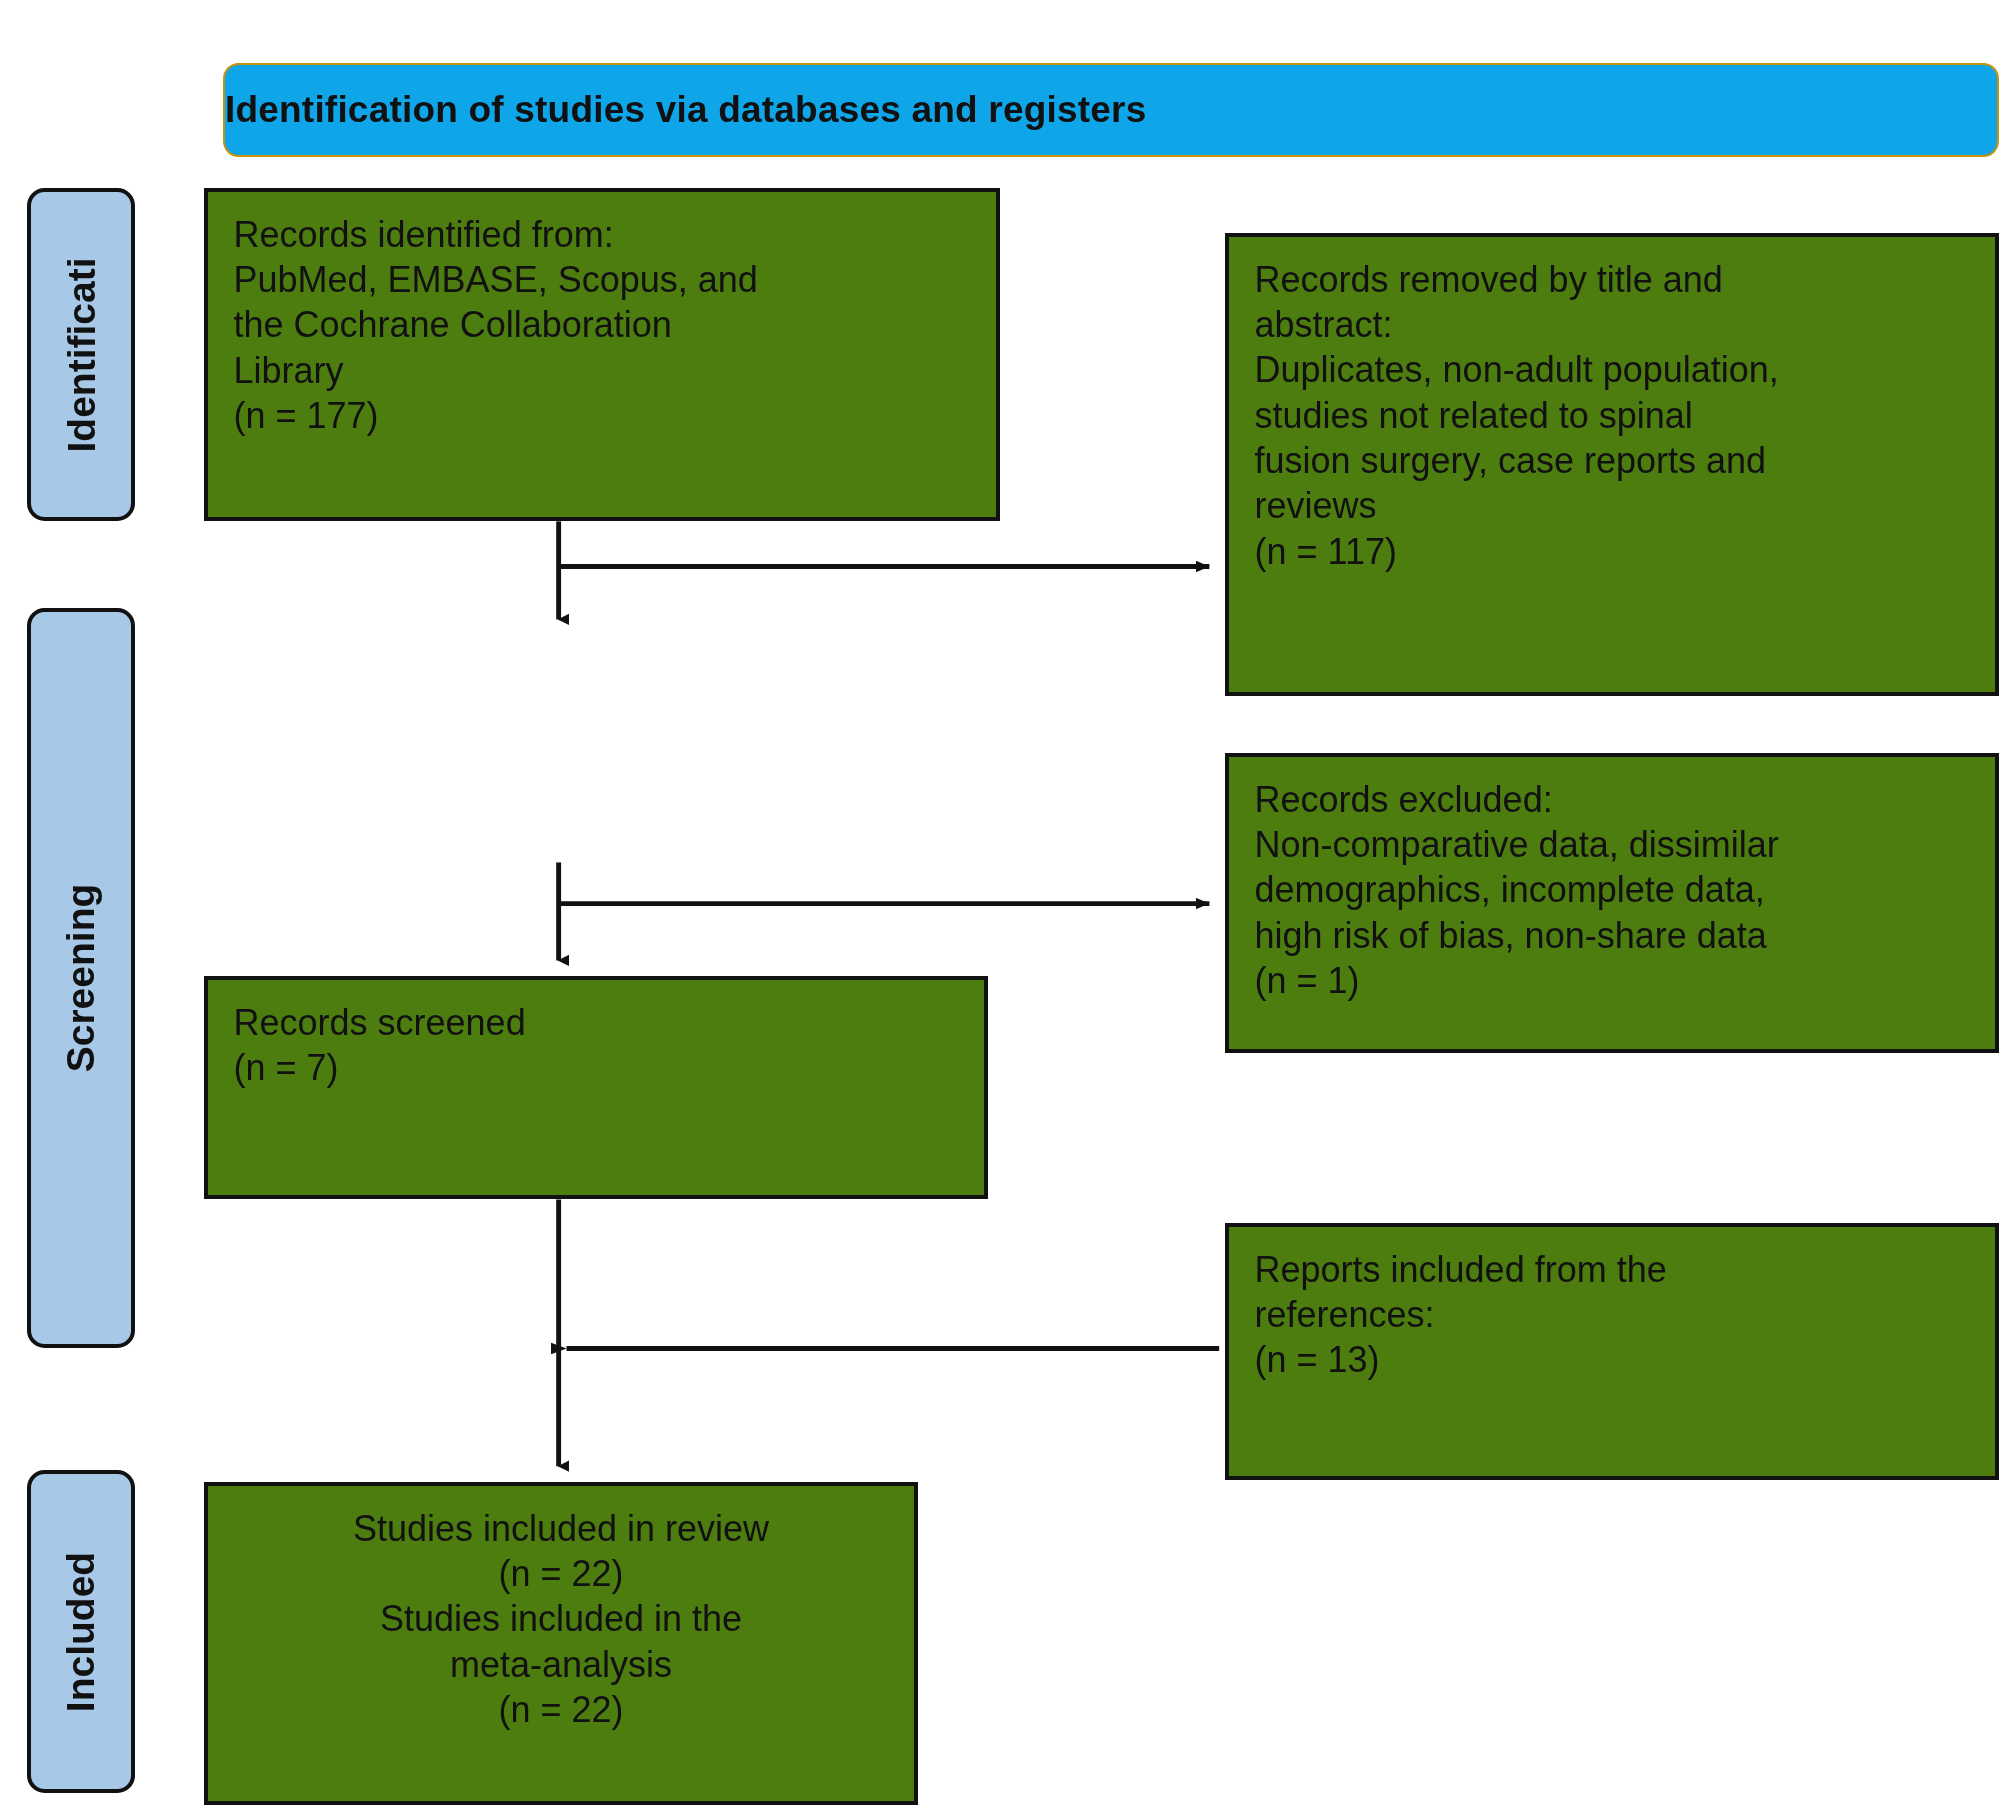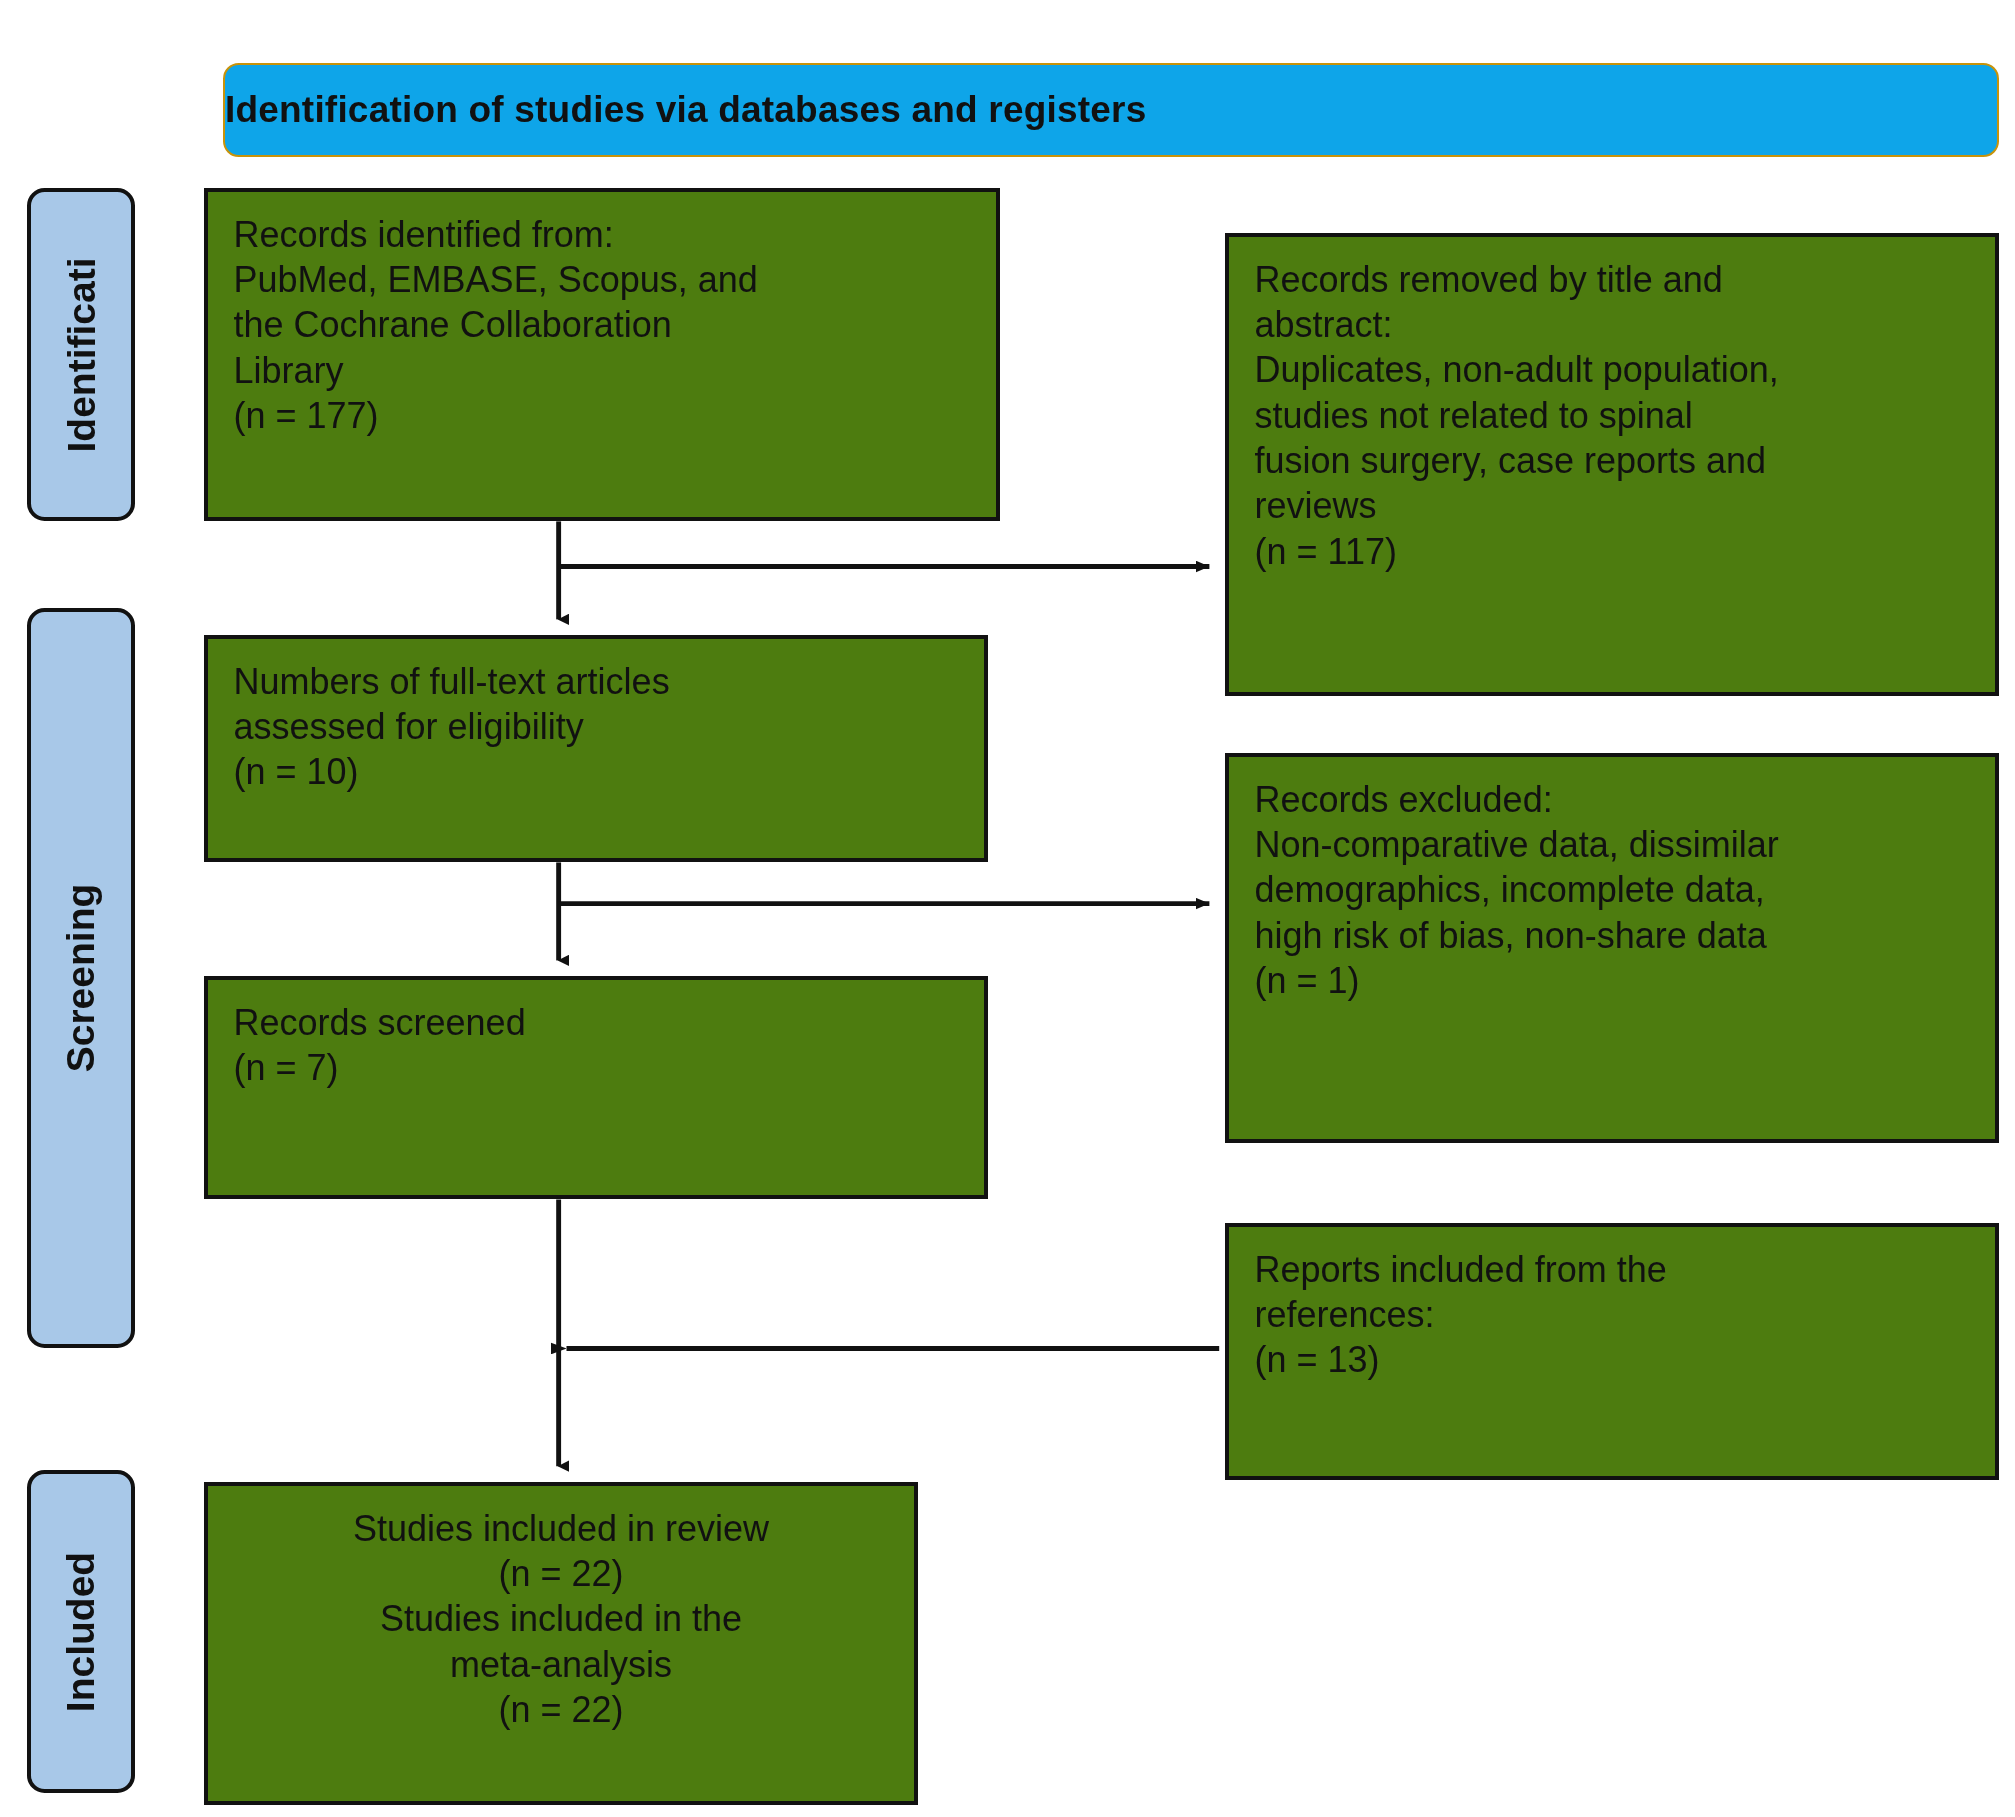--- a/index.html
+++ b/index.html
@@ -130,11 +130,6 @@
 the Cochrane Collaboration
 Library
 (n = 177)</div>
-  </div>
-  <div class="flow-box" id="box-fulltext">
-    <div class="box-text">Numbers of full-text articles
-assessed for eligibility
-(n = 10)</div>
   </div>
   <div class="flow-box" id="box-screened">
     <div class="box-text">Records screened

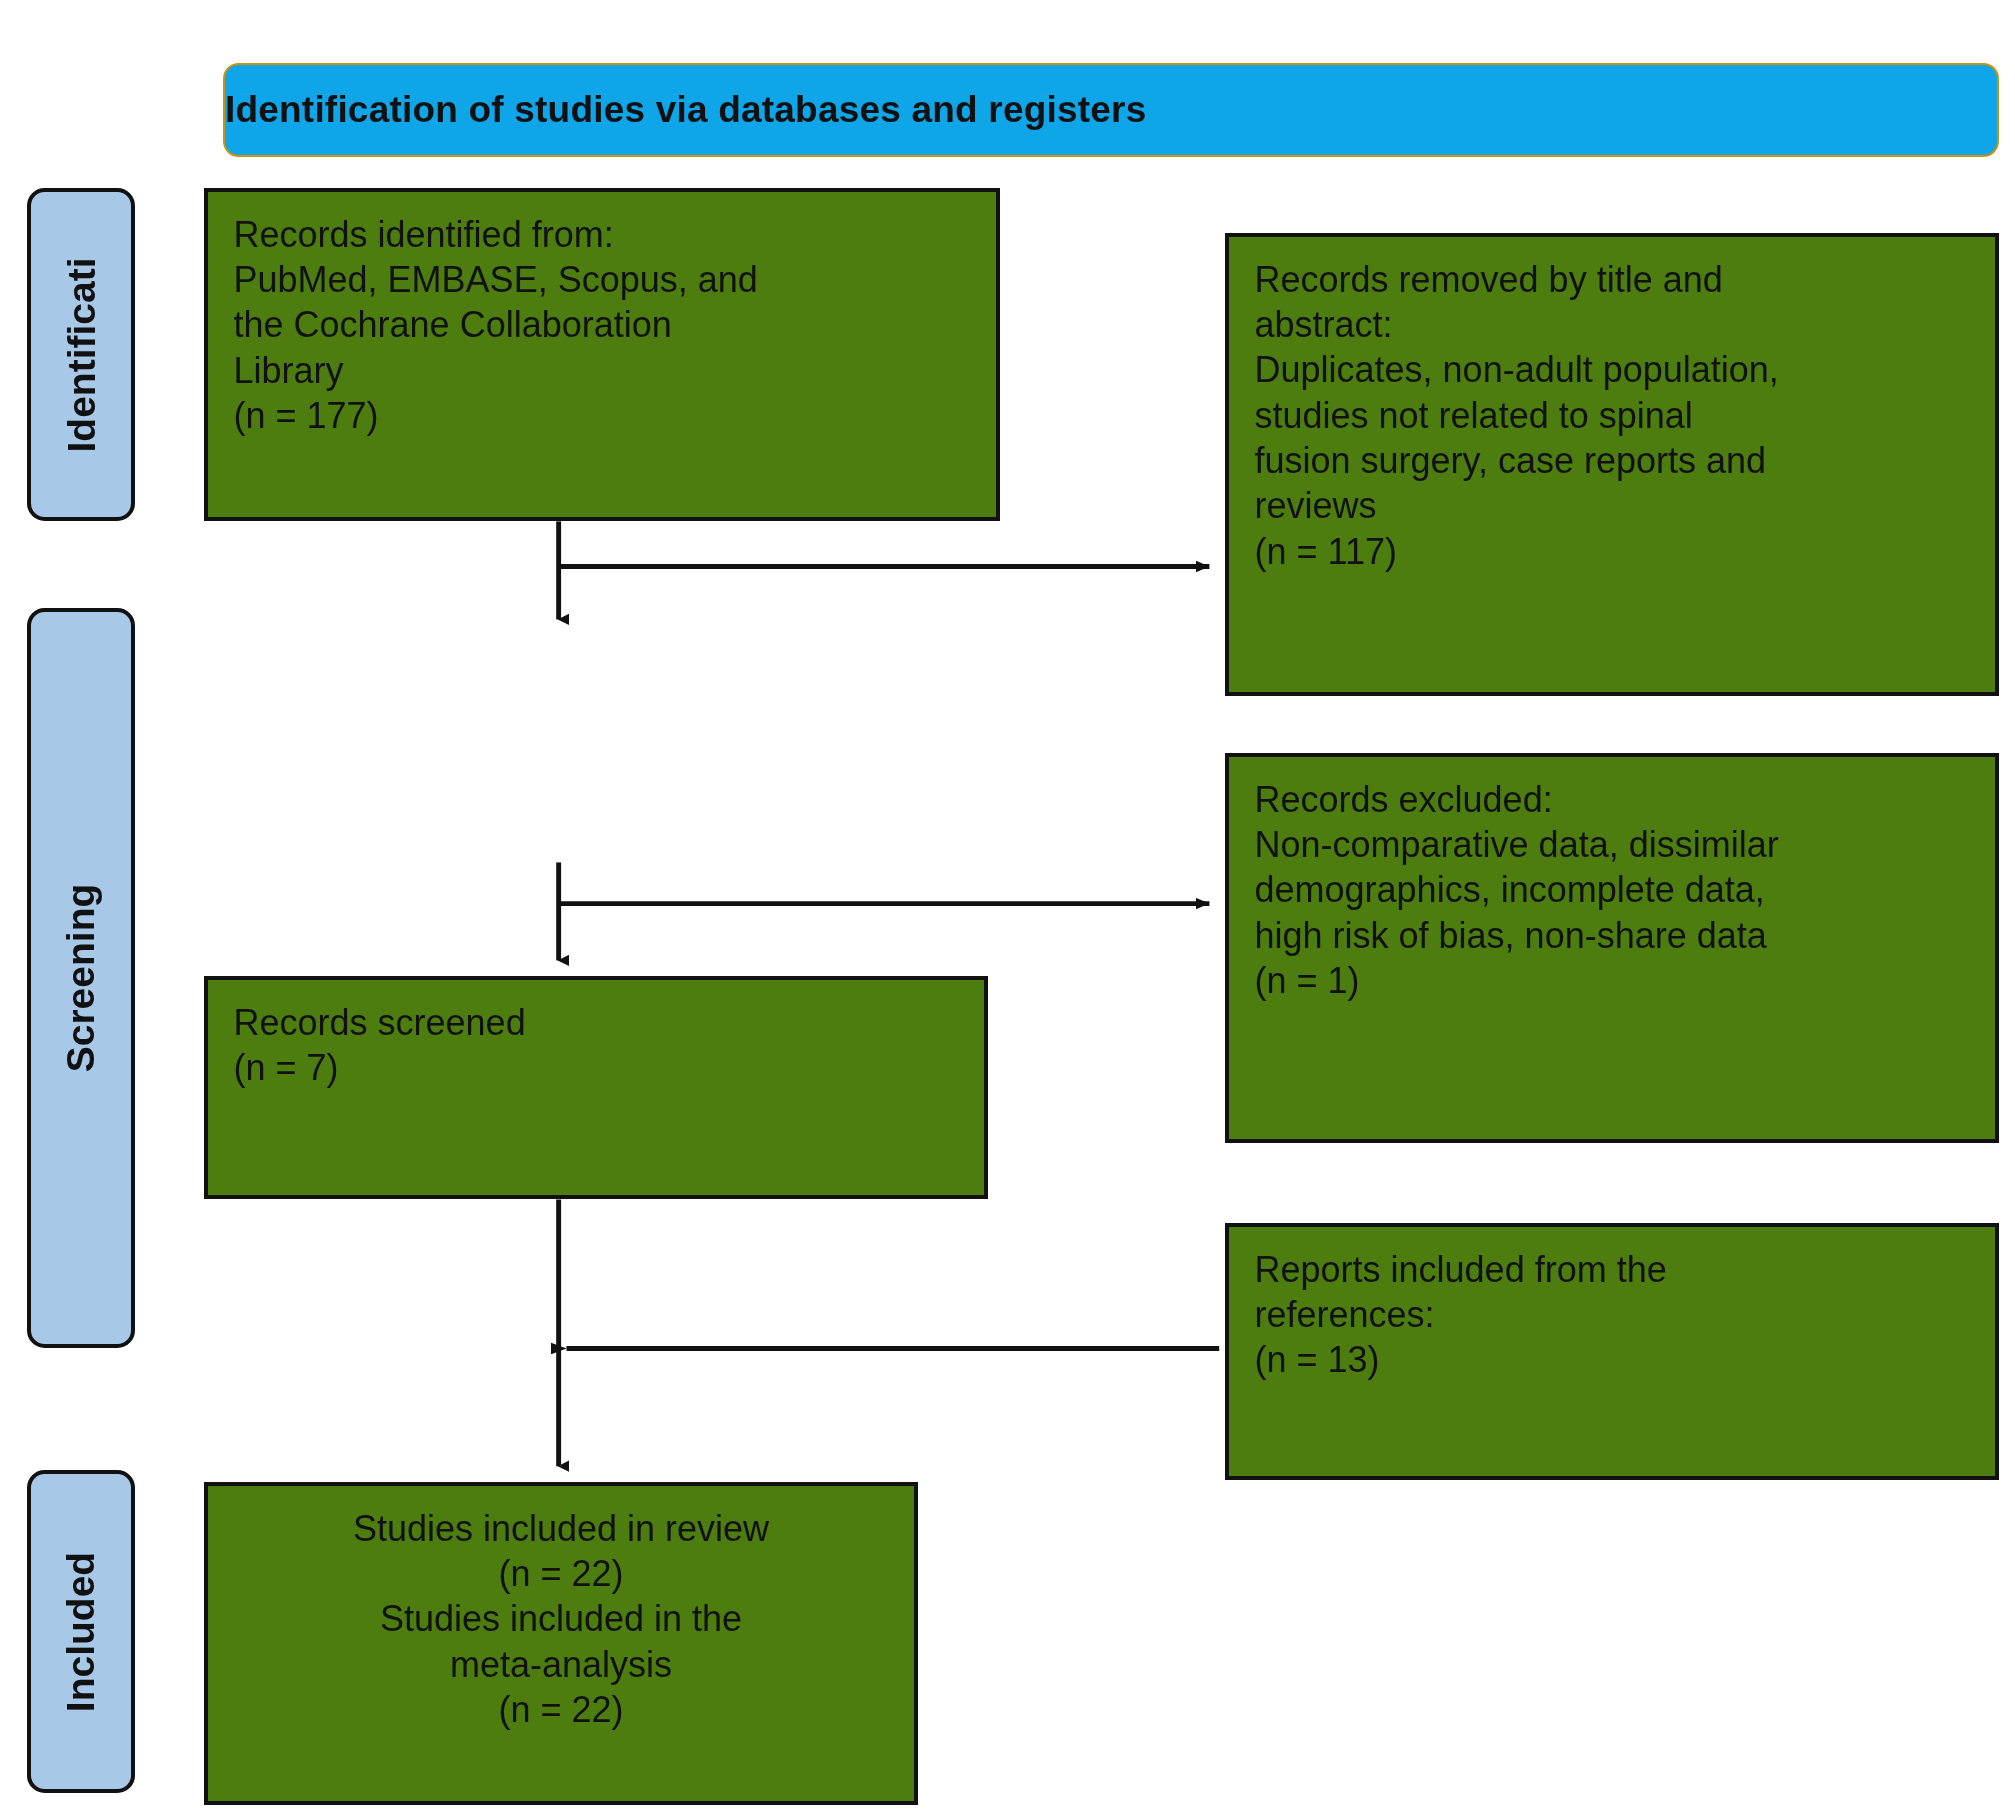--- a/index.html
+++ b/index.html
@@ -92,7 +92,7 @@
   #box-studies      { left: 204px; top: 1482px; width: 714px;  height: 323px; text-align: center; }
 
   #box-removed      { left: 1225px; top: 233px;  width: 774px;  height: 463px; }
-  #box-excluded     { left: 1225px; top: 753px;  width: 774px;  height: 390px; }
+  #box-excluded     { left: 1225px; top: 753px;  width: 774px;  height: 300px; }
   #box-references   { left: 1225px; top: 1223px; width: 774px;  height: 257px; }
 
   

